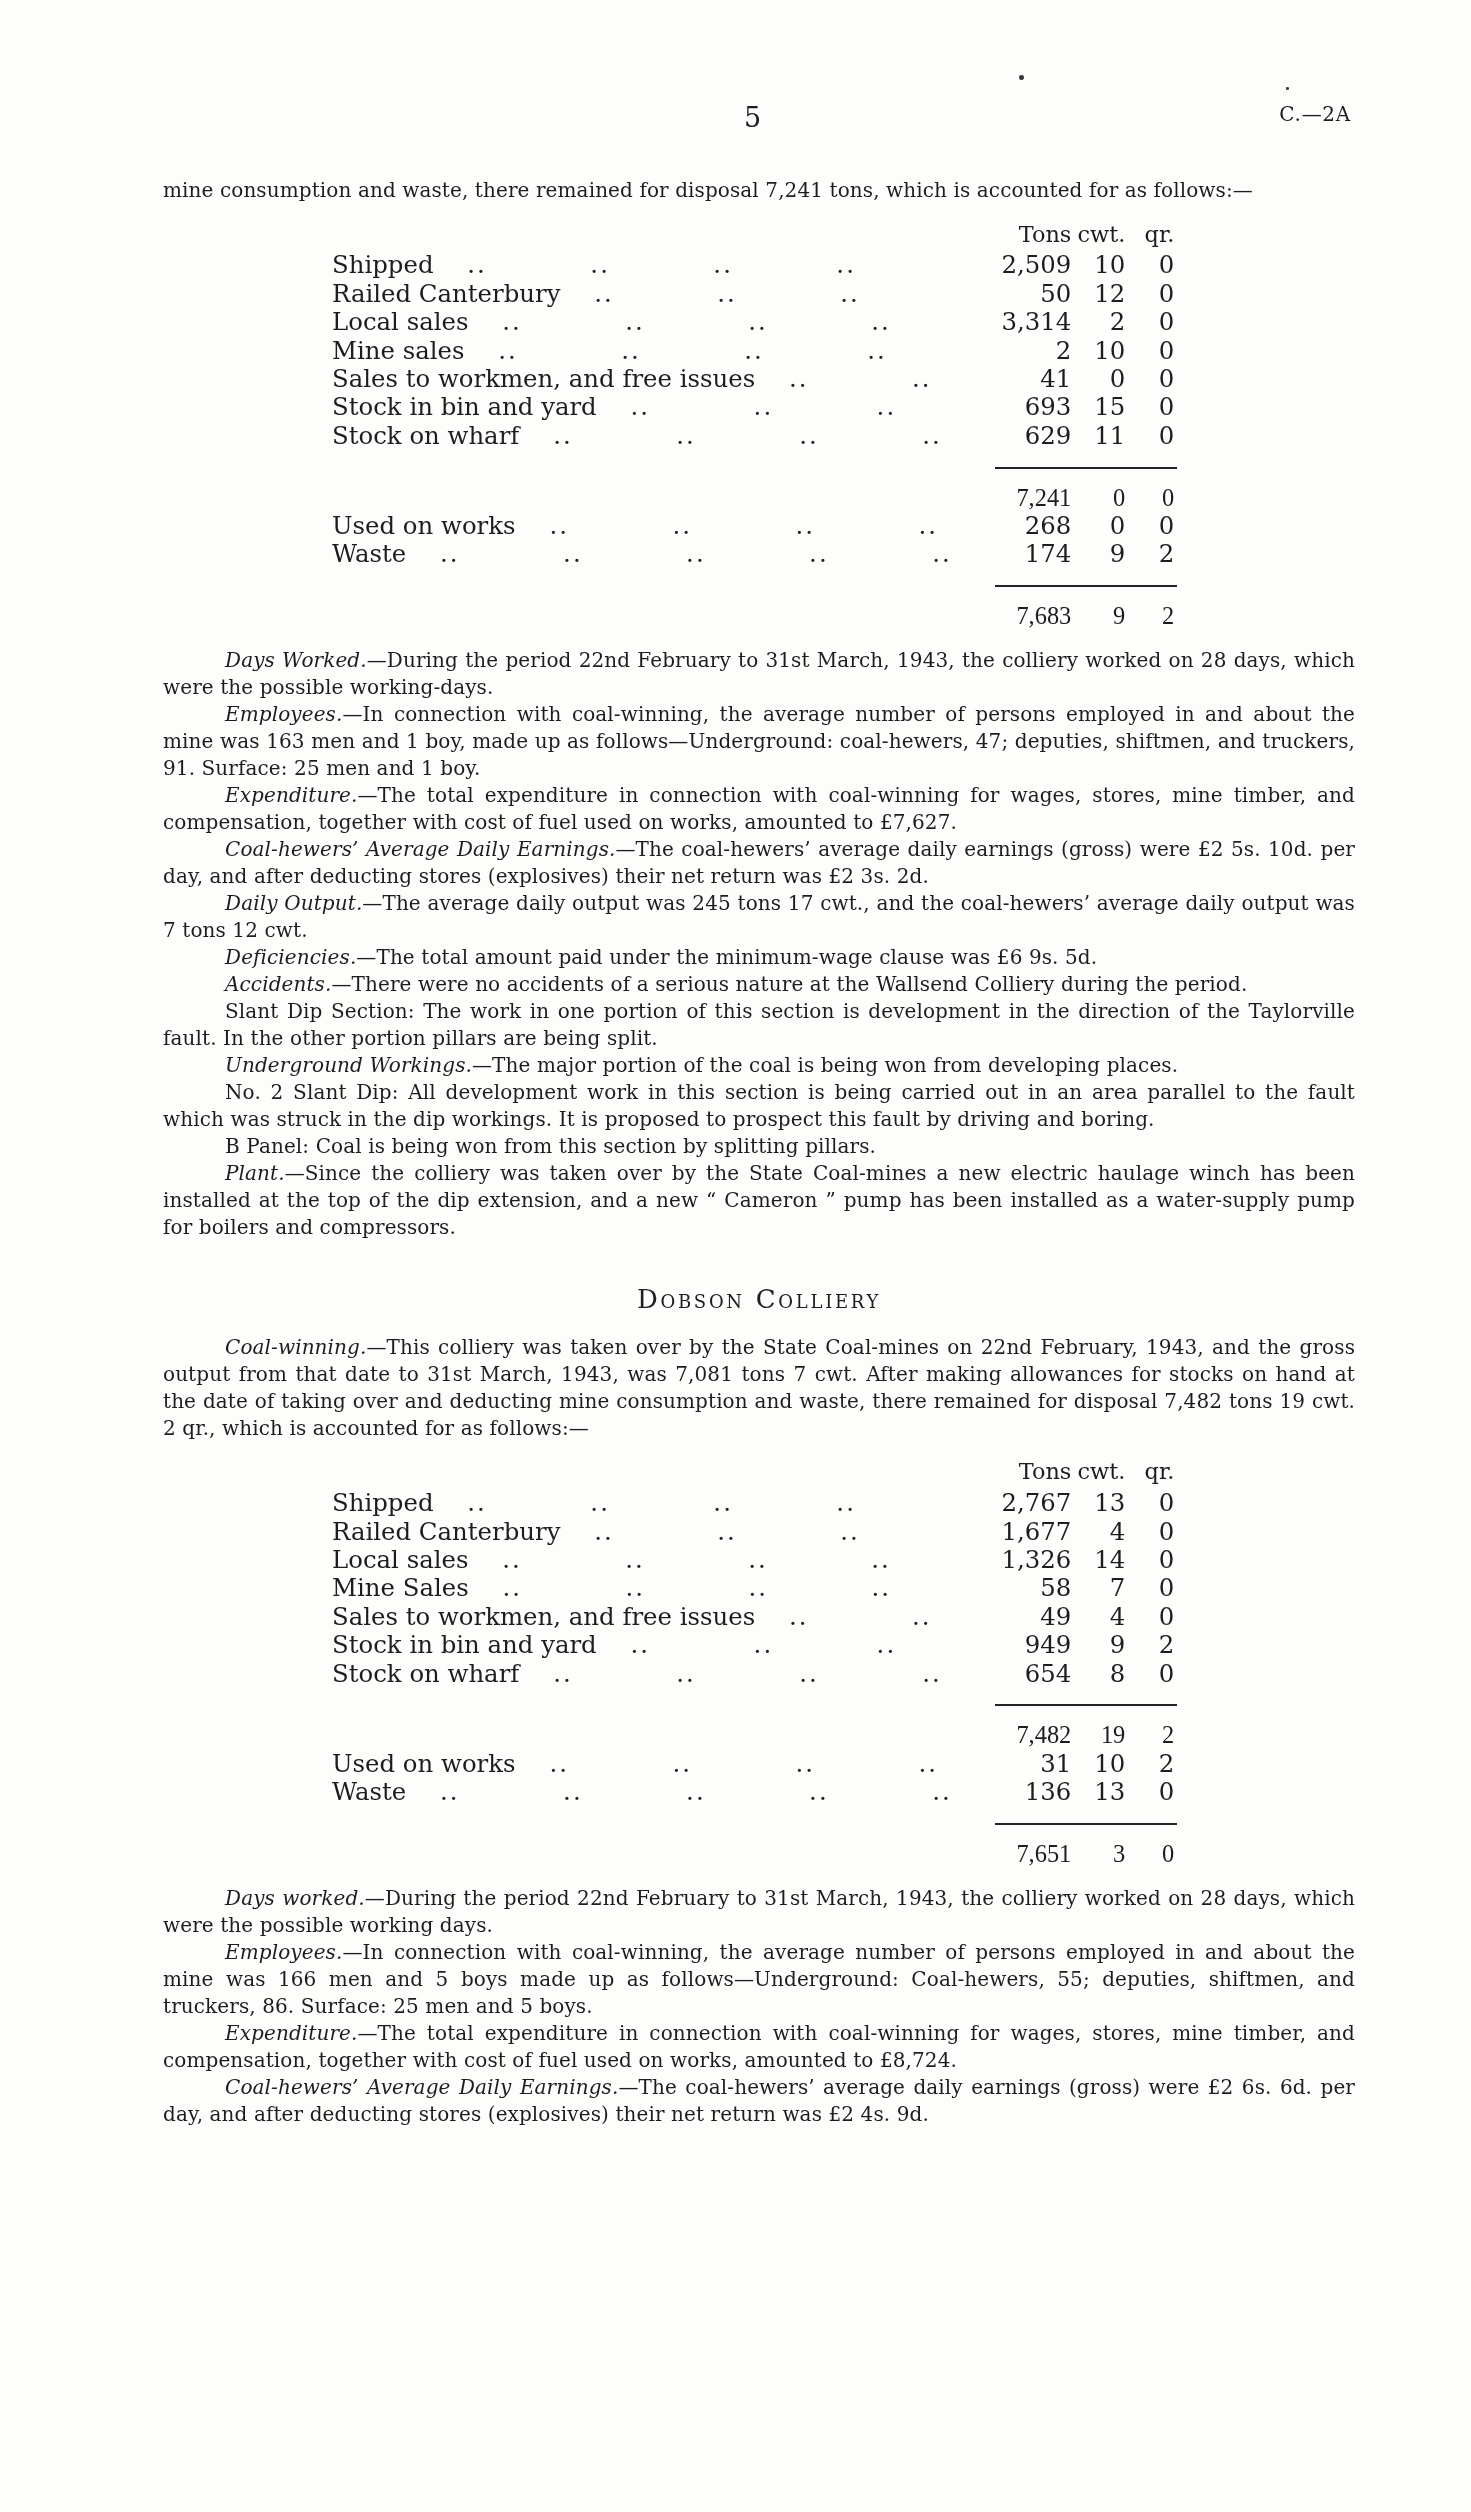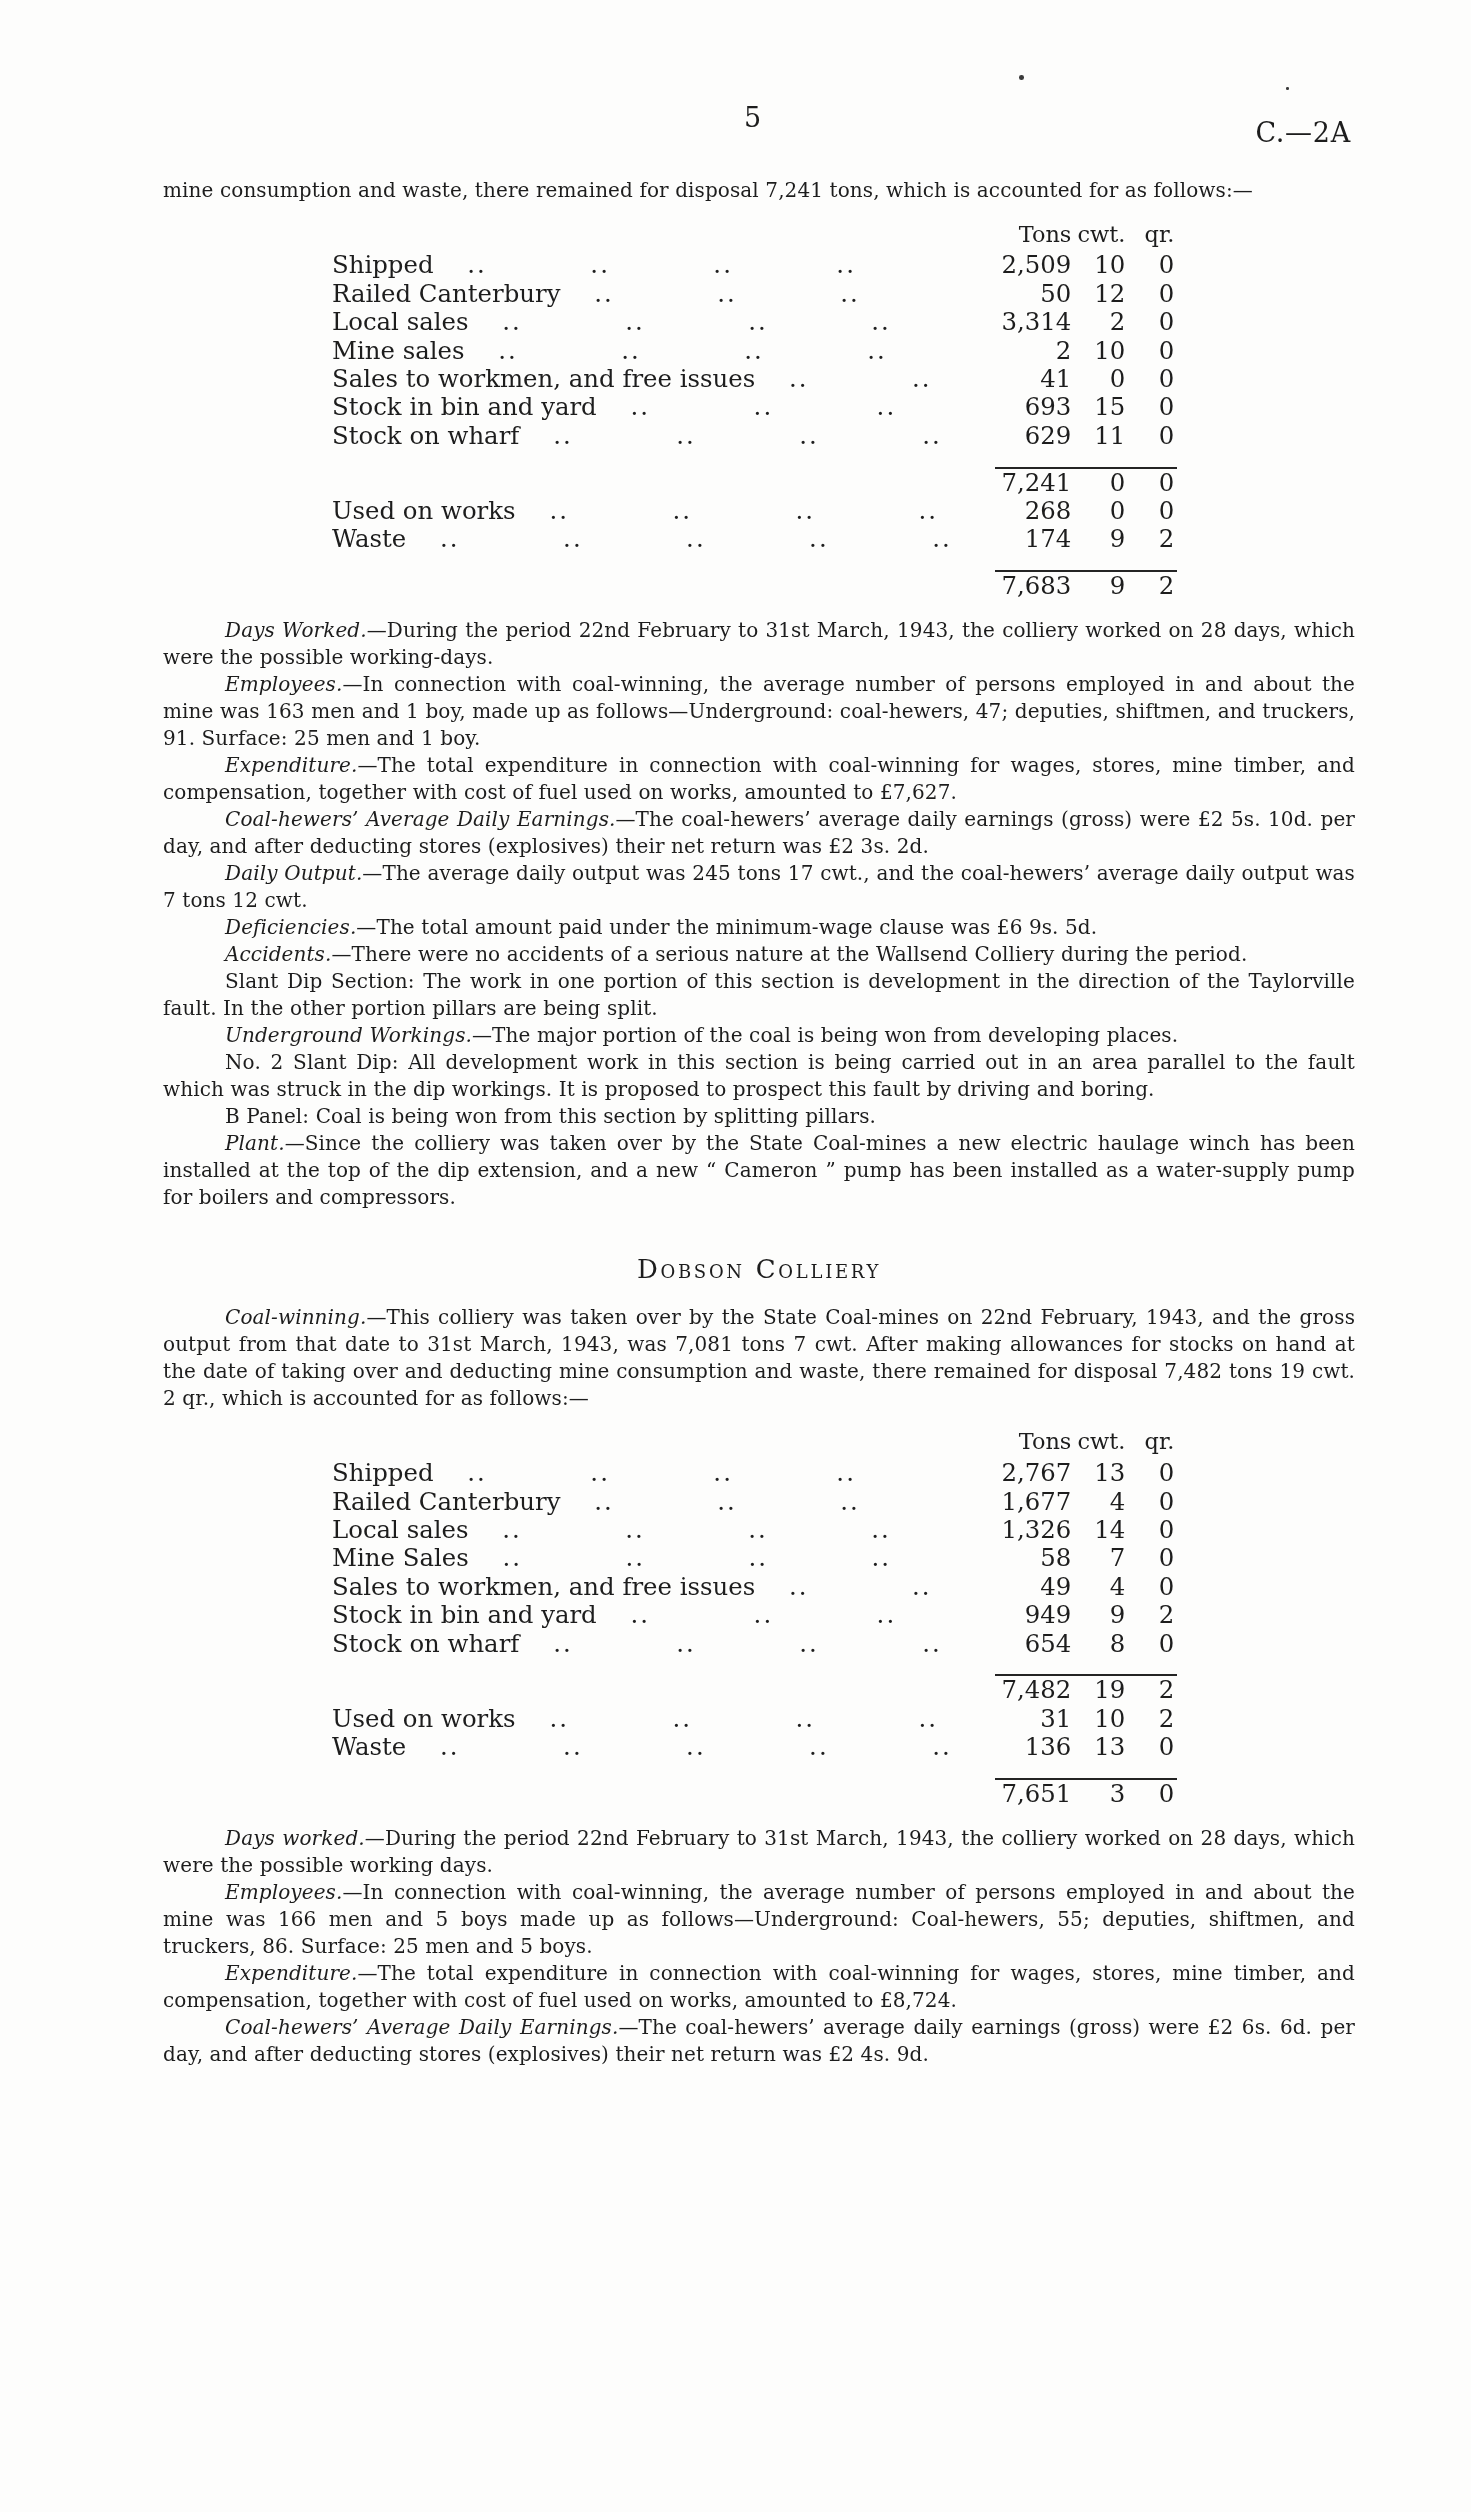--- a/index.html
+++ b/index.html
@@ -16,7 +16,7 @@
   
   .pagehead{position:relative;height:49px;}
   .pageno{position:absolute;left:581px;top:0;font-size:27px;}
-  .docref{position:absolute;right:4.1px;top:15px;font-size:27px;letter-spacing:0.7px;}
+  .docref{position:absolute;right:4.1px;top:0;font-size:20px;letter-spacing:0.7px;}
   .speck{position:absolute;background:#3a3a3a;border-radius:50%;}
   .speck.s1{left:1019px;top:75px;width:4.7px;height:4.7px;}
   .speck.s2{left:1286px;top:87px;width:2.7px;height:2.7px;}

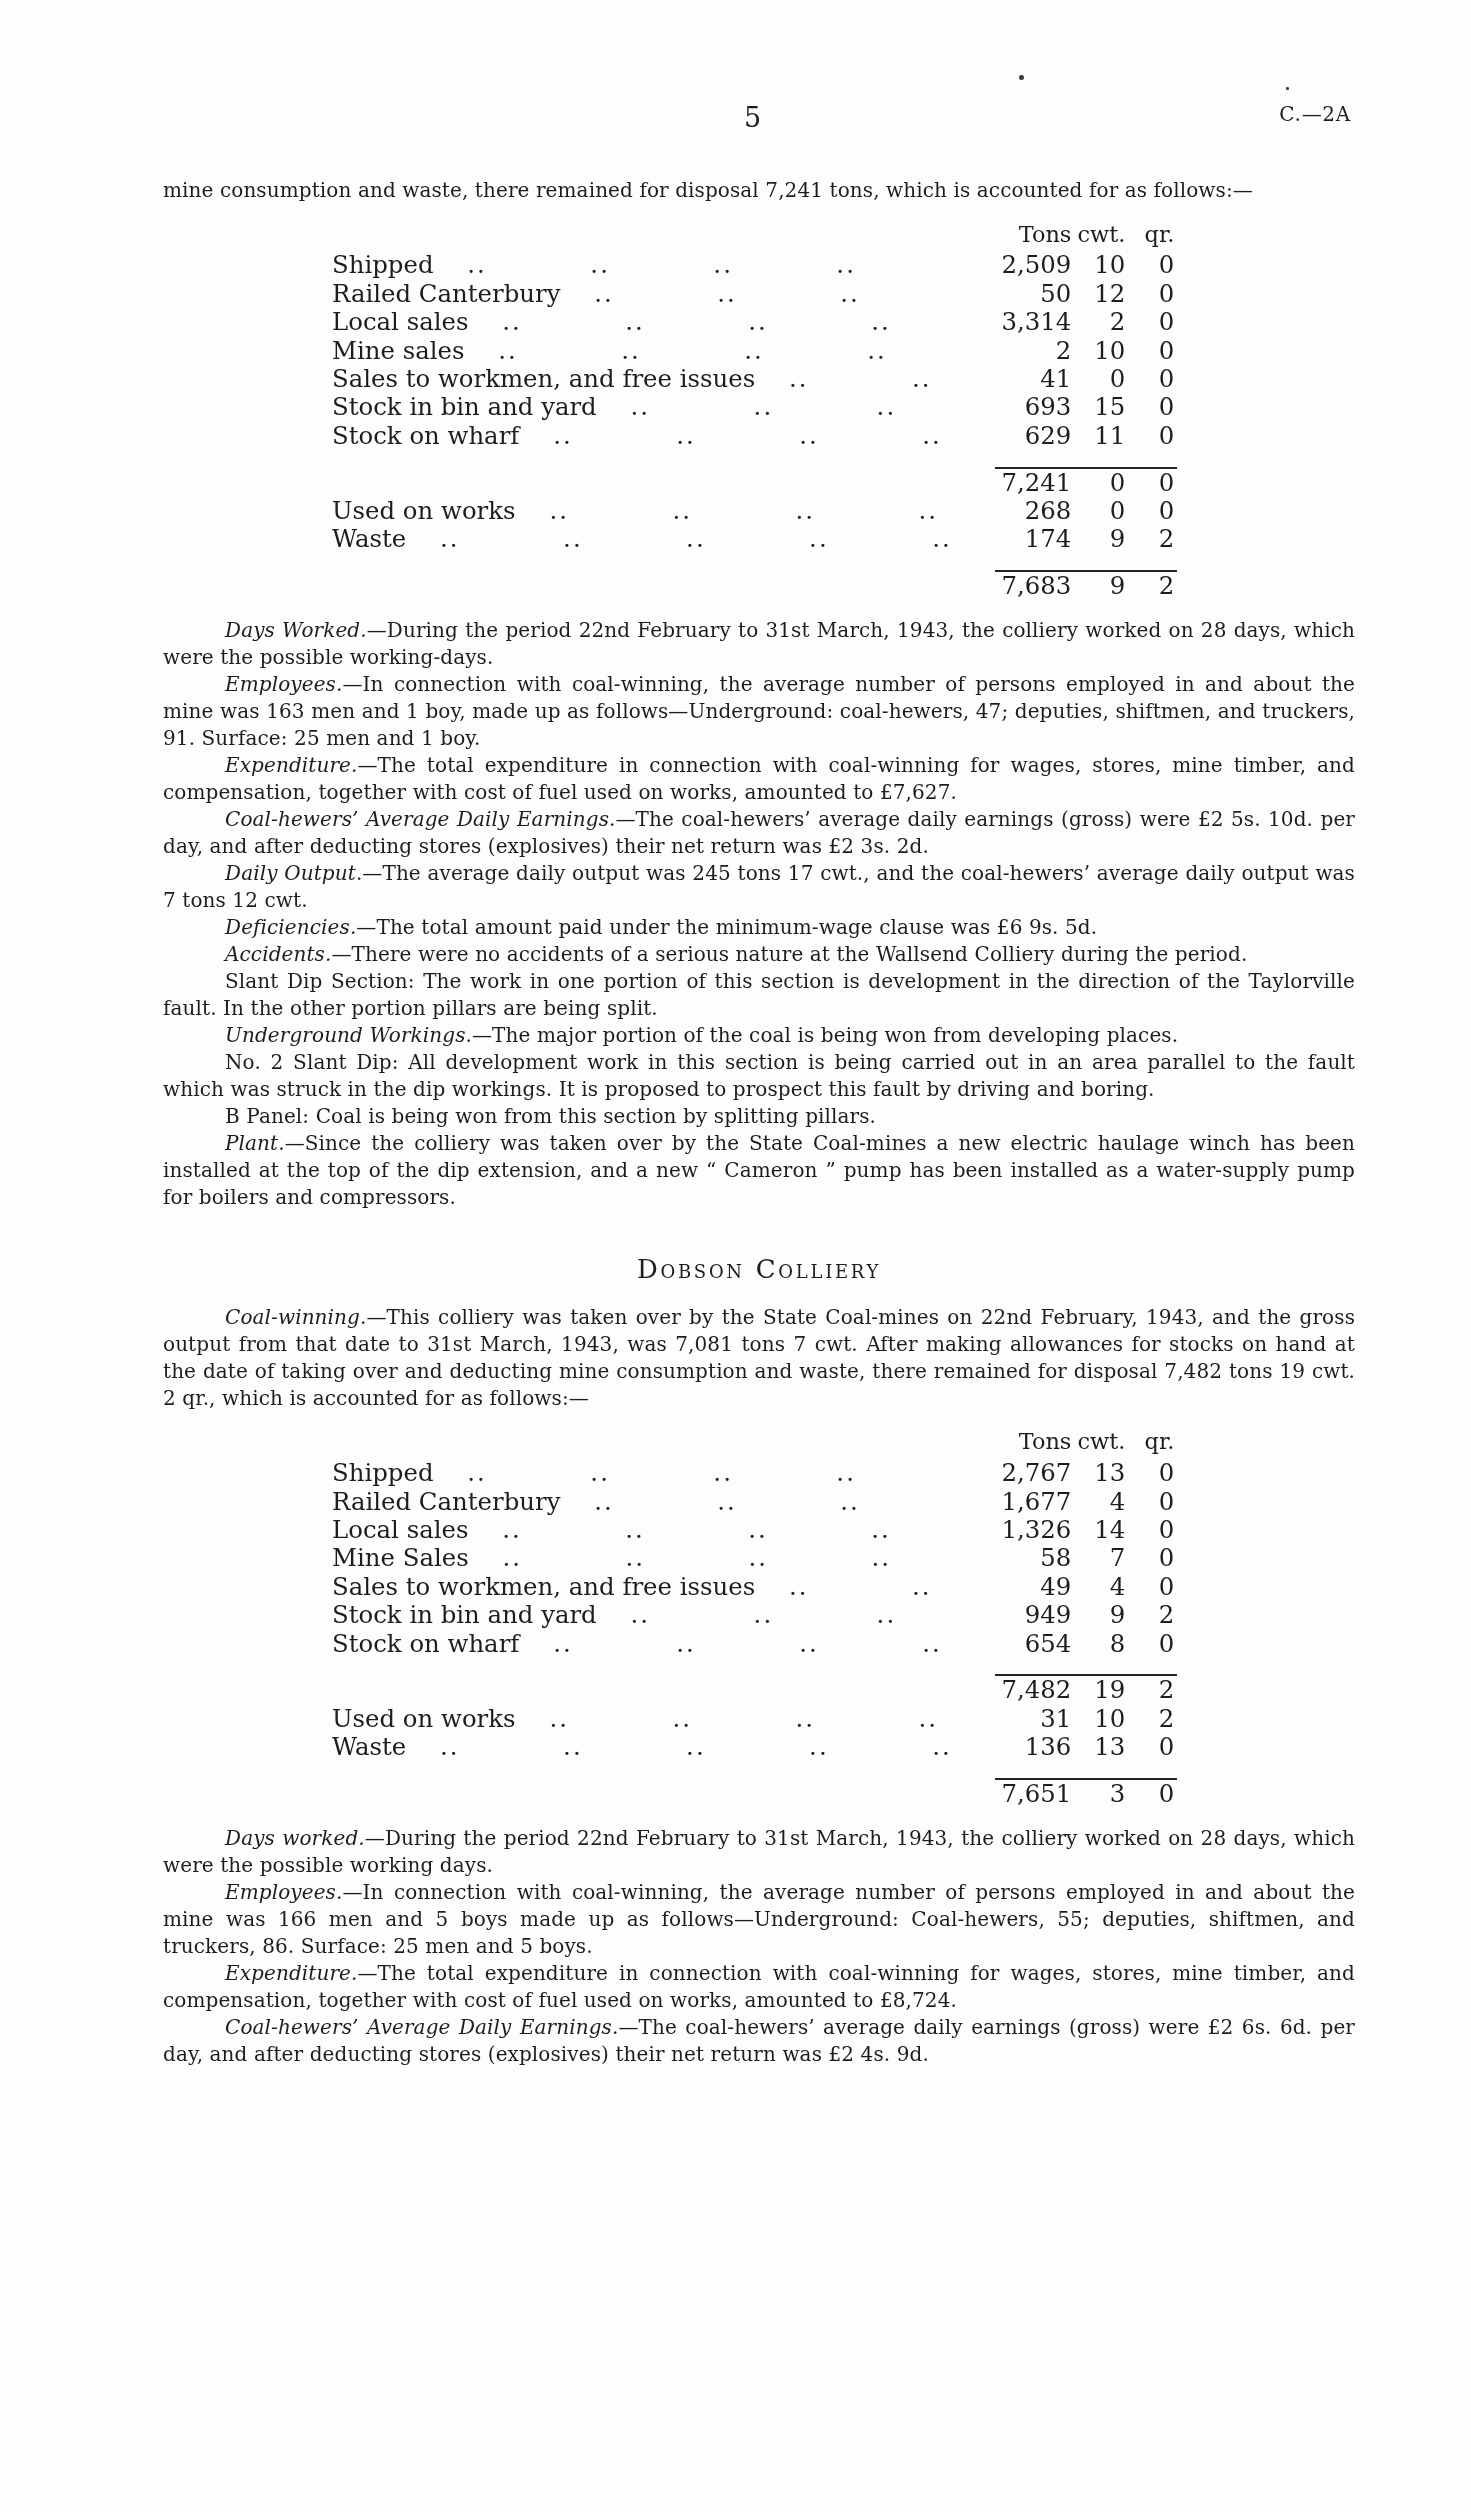--- a/index.html
+++ b/index.html
@@ -54,7 +54,7 @@
     border-top:2px solid #242424;
     width:182px;margin:16.3px 0 0 auto;
   }
-  .trow.sum{}
+  .trow.sum{margin-top:15px;font-family:Liberation Serif, serif;}
   .trow.firstextra{margin-top:0;}
 
   

